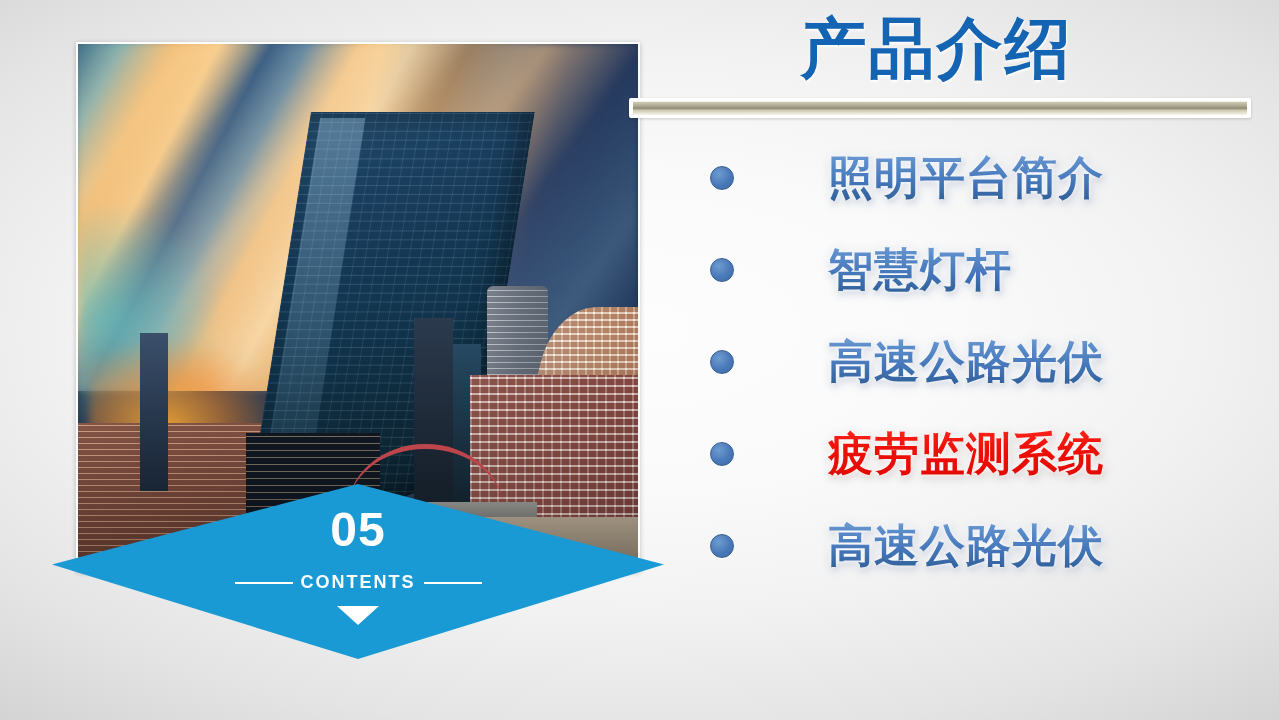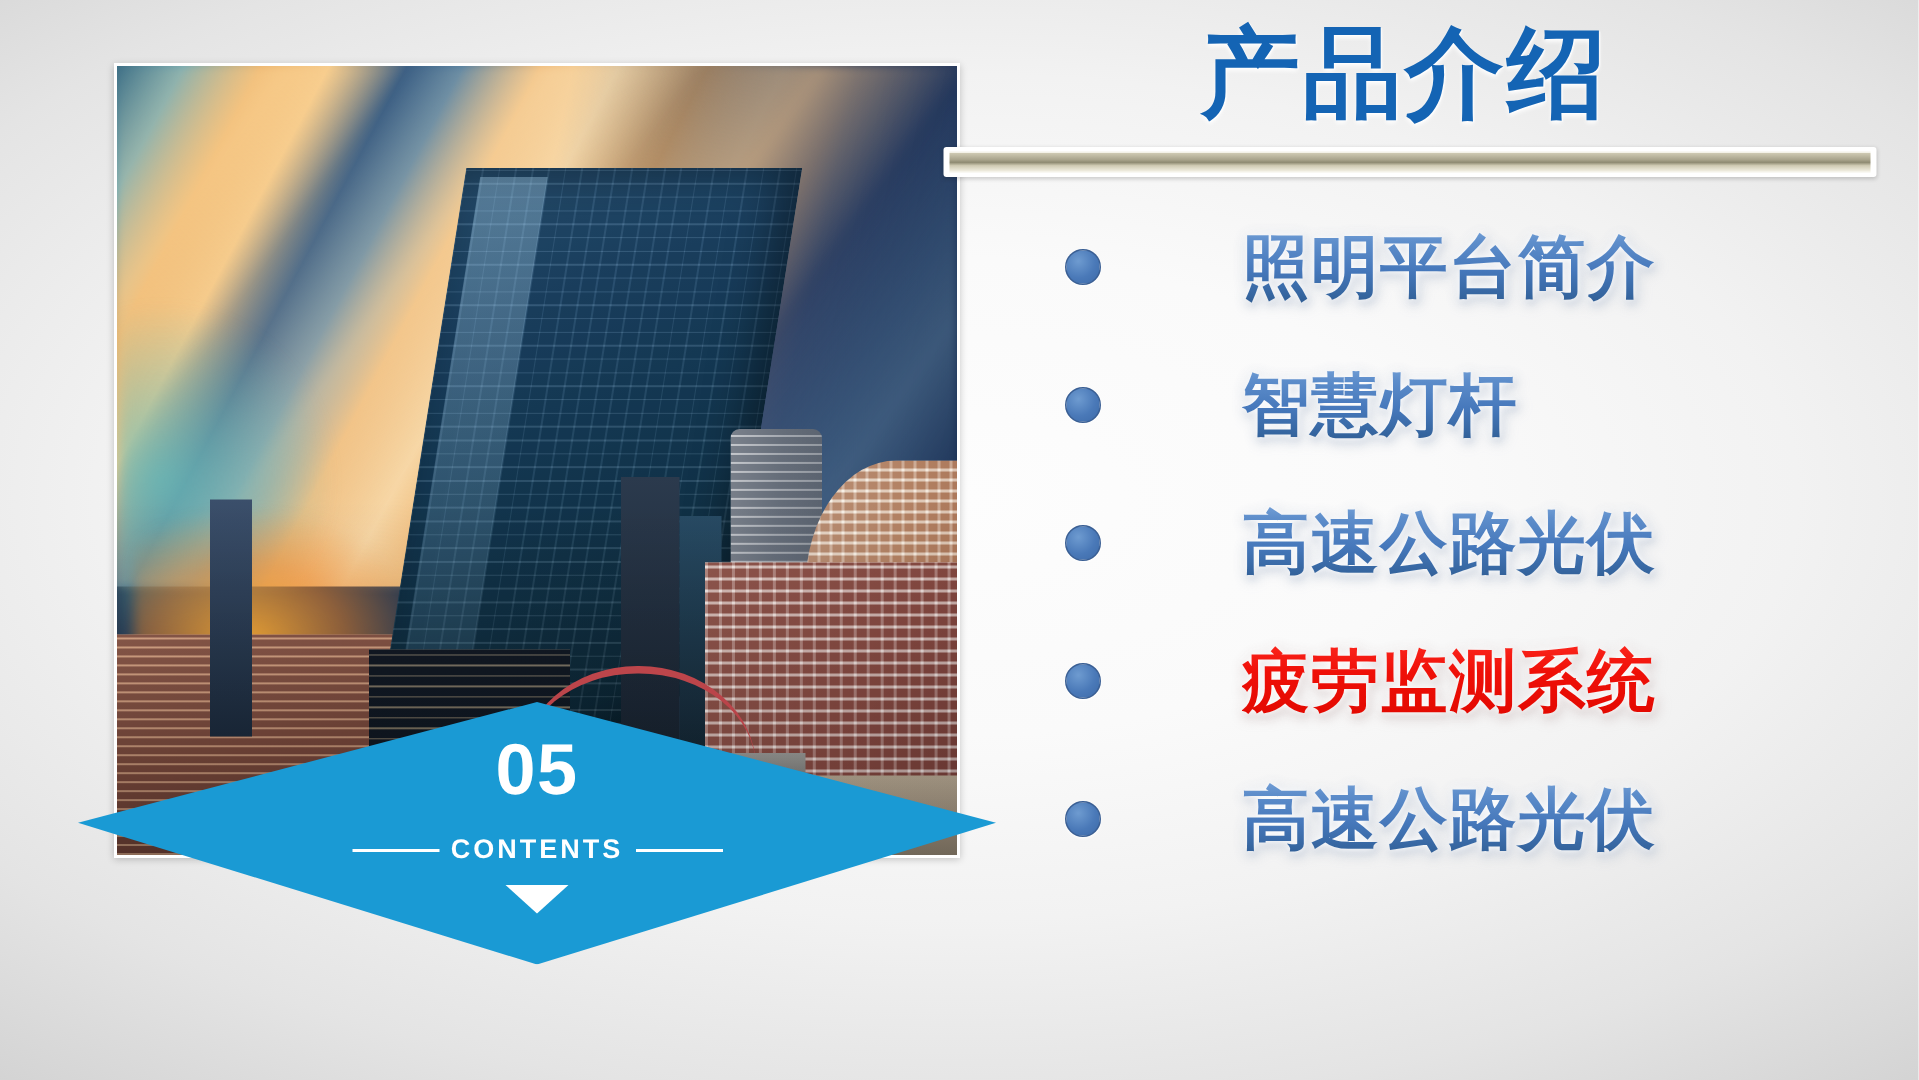--- a/index.html
+++ b/index.html
@@ -135,7 +135,7 @@
 
   
   #contents-badge{
-    position:absolute; left:52px; top:468px; width:612px; height:175px;
+    position:absolute; left:52px; top:484px; width:612px; height:175px;
     pointer-events:none;
   }
   #diamond{

